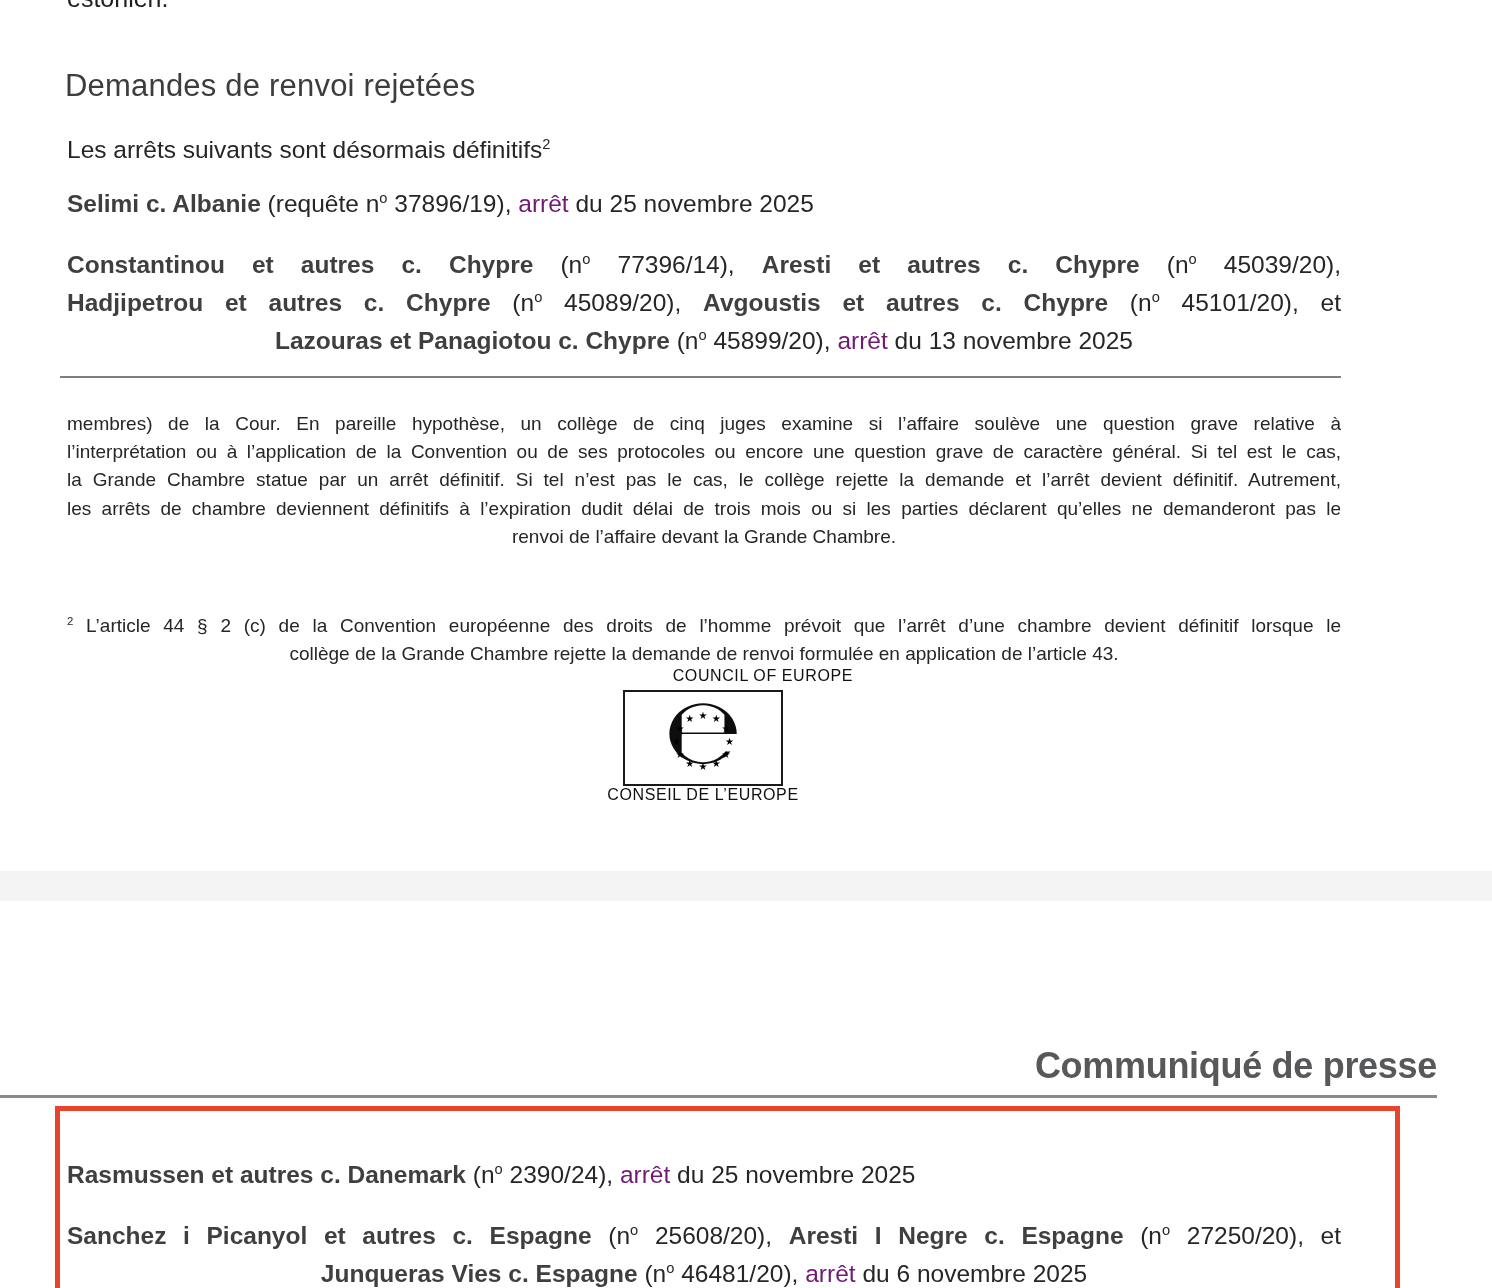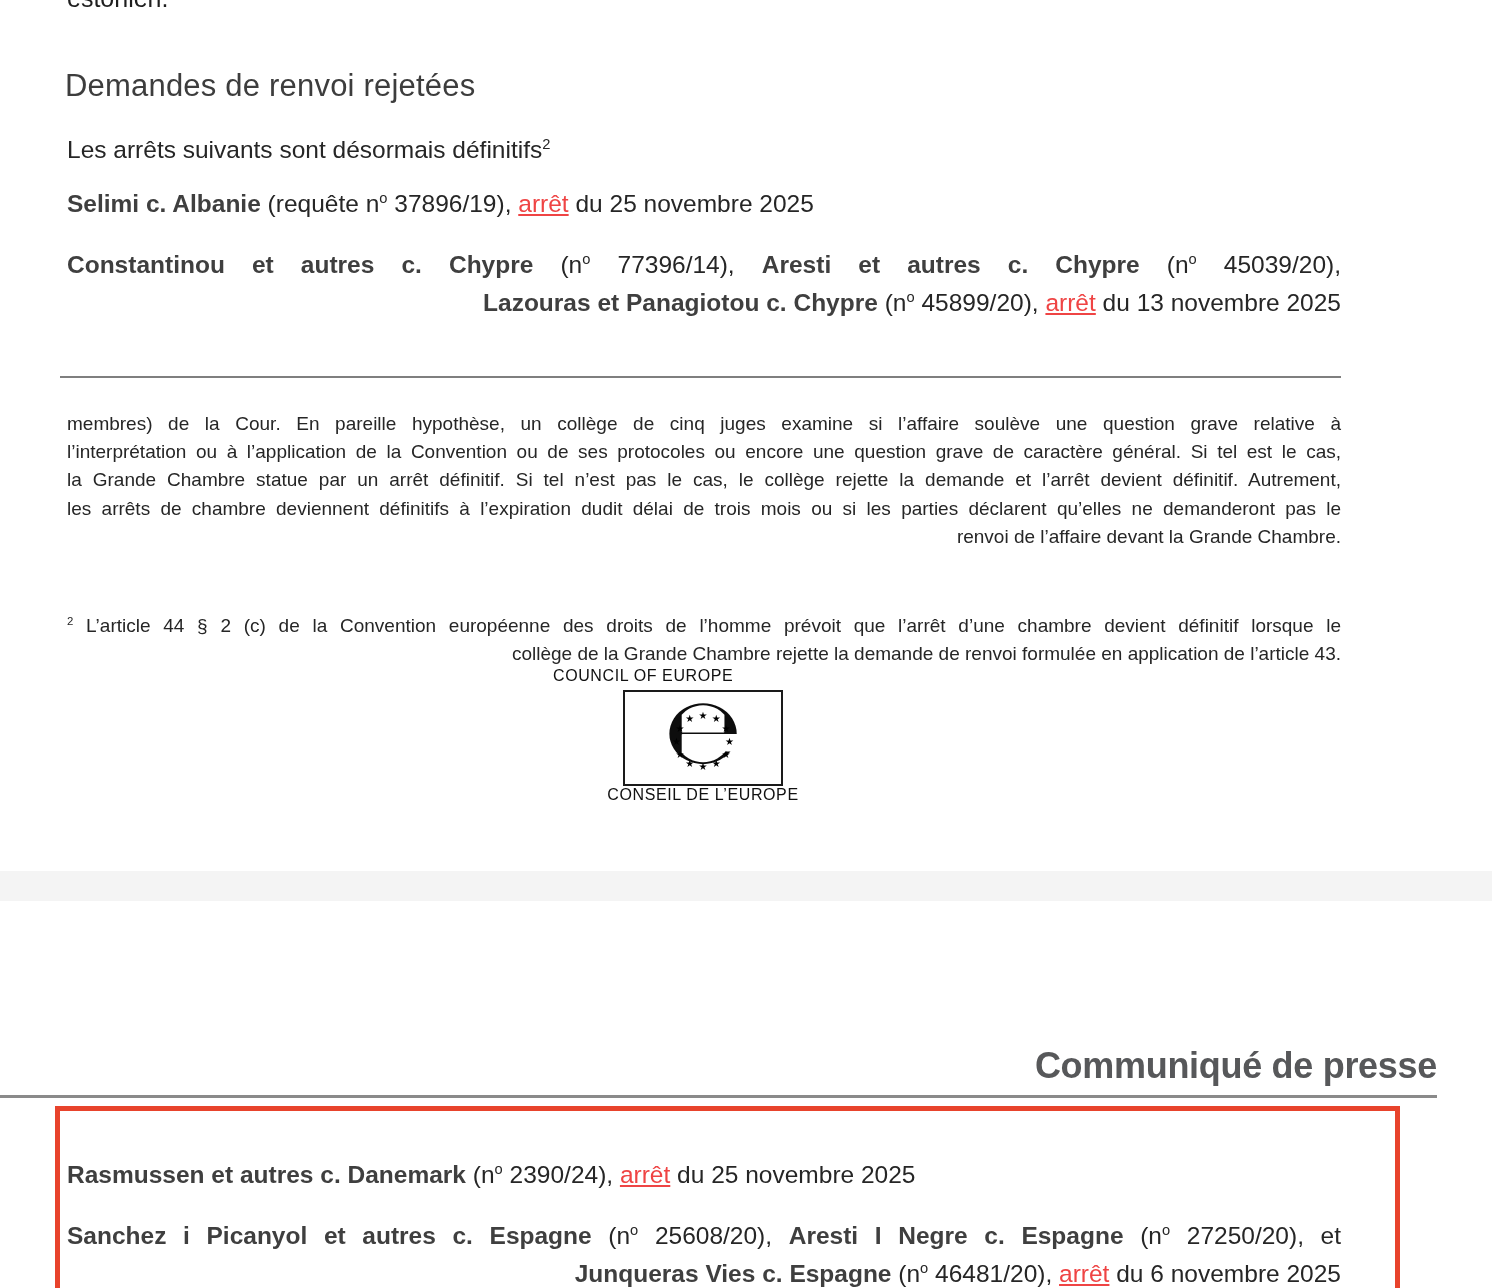--- a/index.html
+++ b/index.html
@@ -15,7 +15,7 @@
   #page2{top:955px;height:387px;overflow:hidden}
 
   .b{font-weight:bold;color:#3f3f3f}
-  .lnk{color:#ef4444;text-decoration:underline;cursor:pointer}
+  .lnk{color:#701a75;cursor:pointer}
   .sup{vertical-align:super;font-size:60%;line-height:0}
 
   #cut-word{top:-16px;left:67px;font-size:25px;color:#1f1f1f}

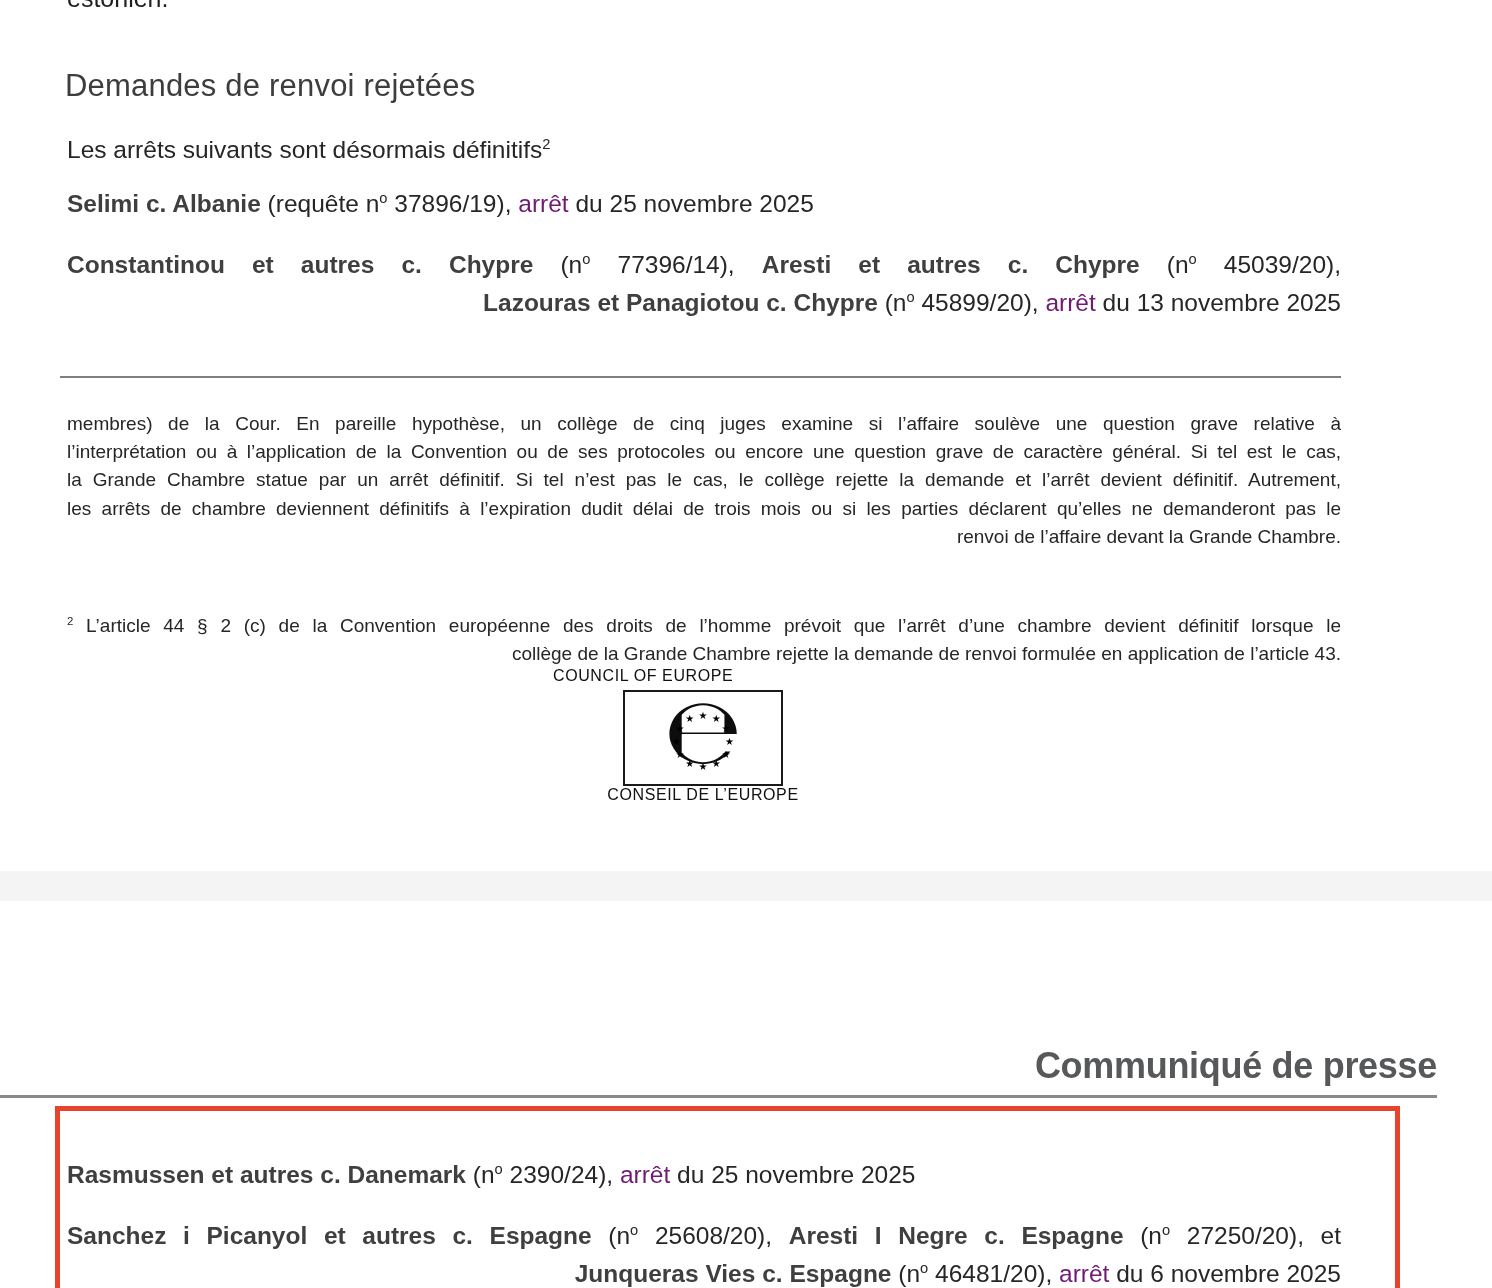--- a/index.html
+++ b/index.html
@@ -60,6 +60,7 @@
 
   <div id="case-cyprus" class="abs">
       <div class="line jfull"><span class="b">Constantinou et autres c. Chypre</span><span> (n</span><span class="sup">o</span><span> 77396/14), </span><span class="b">Aresti et autres c. Chypre</span><span> (n</span><span class="sup">o</span><span> 45039/20),</span></div>
+      <div class="line jfull"><span class="b">Hadjipetrou et autres c. Chypre</span><span> (n</span><span class="sup">o</span><span> 45089/20), </span><span class="b">Avgoustis et autres c. Chypre</span><span> (n</span><span class="sup">o</span><span> 45101/20), et</span></div>
       <div class="line"><span class="b">Lazouras et Panagiotou c. Chypre</span><span> (n</span><span class="sup">o</span><span> 45899/20), </span><span class="lnk">arrêt</span><span> du 13 novembre 2025</span></div>
     </div>
 

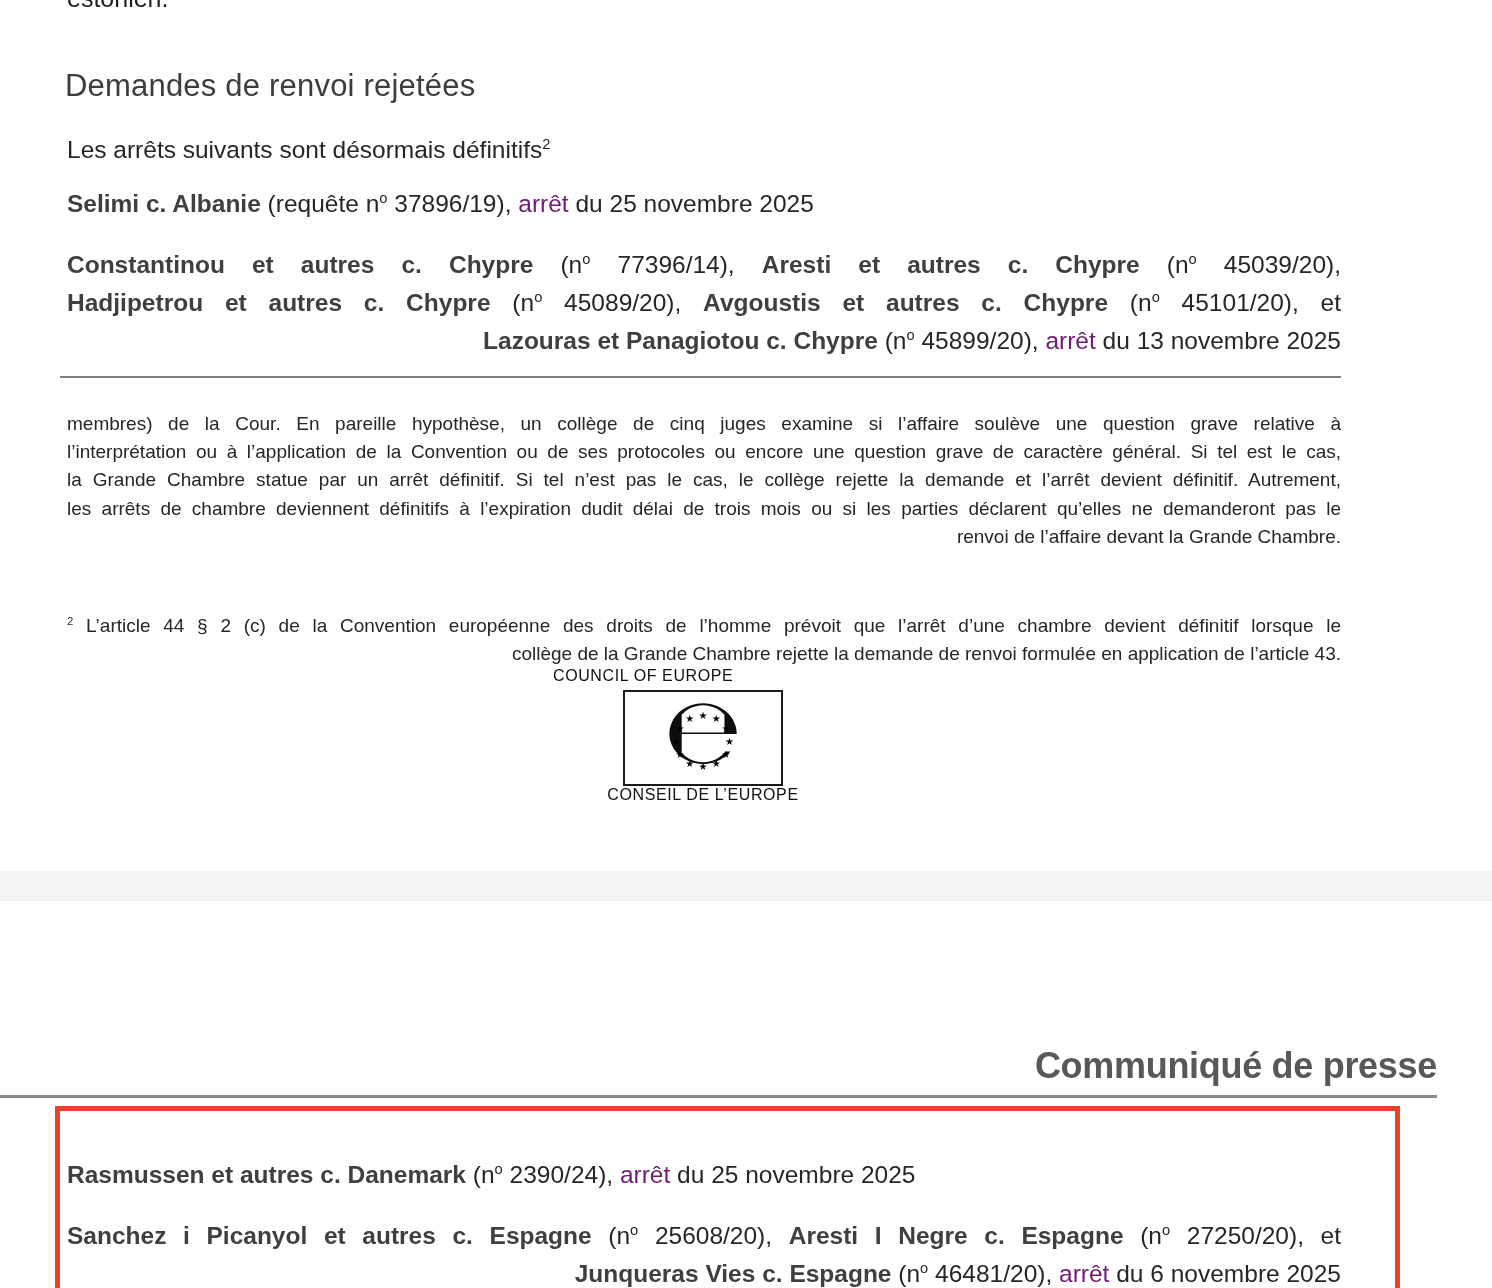--- a/index.html
+++ b/index.html
@@ -24,7 +24,7 @@
   .case-line{font-size:24.5px;color:#262626;white-space:nowrap}
   #case-selimi{top:190px;left:67px}
   #case-cyprus{top:246px;left:67px;width:1274px;font-size:24.5px;line-height:38px}
-  .line{text-align:right}
+  .line{text-align:center}
   .line.jfull{text-align:justify;text-align-last:justify}
 
   #footnote-sep{top:376px;left:60px;width:1281px;border-top:2px solid #7f7f7f;height:0}

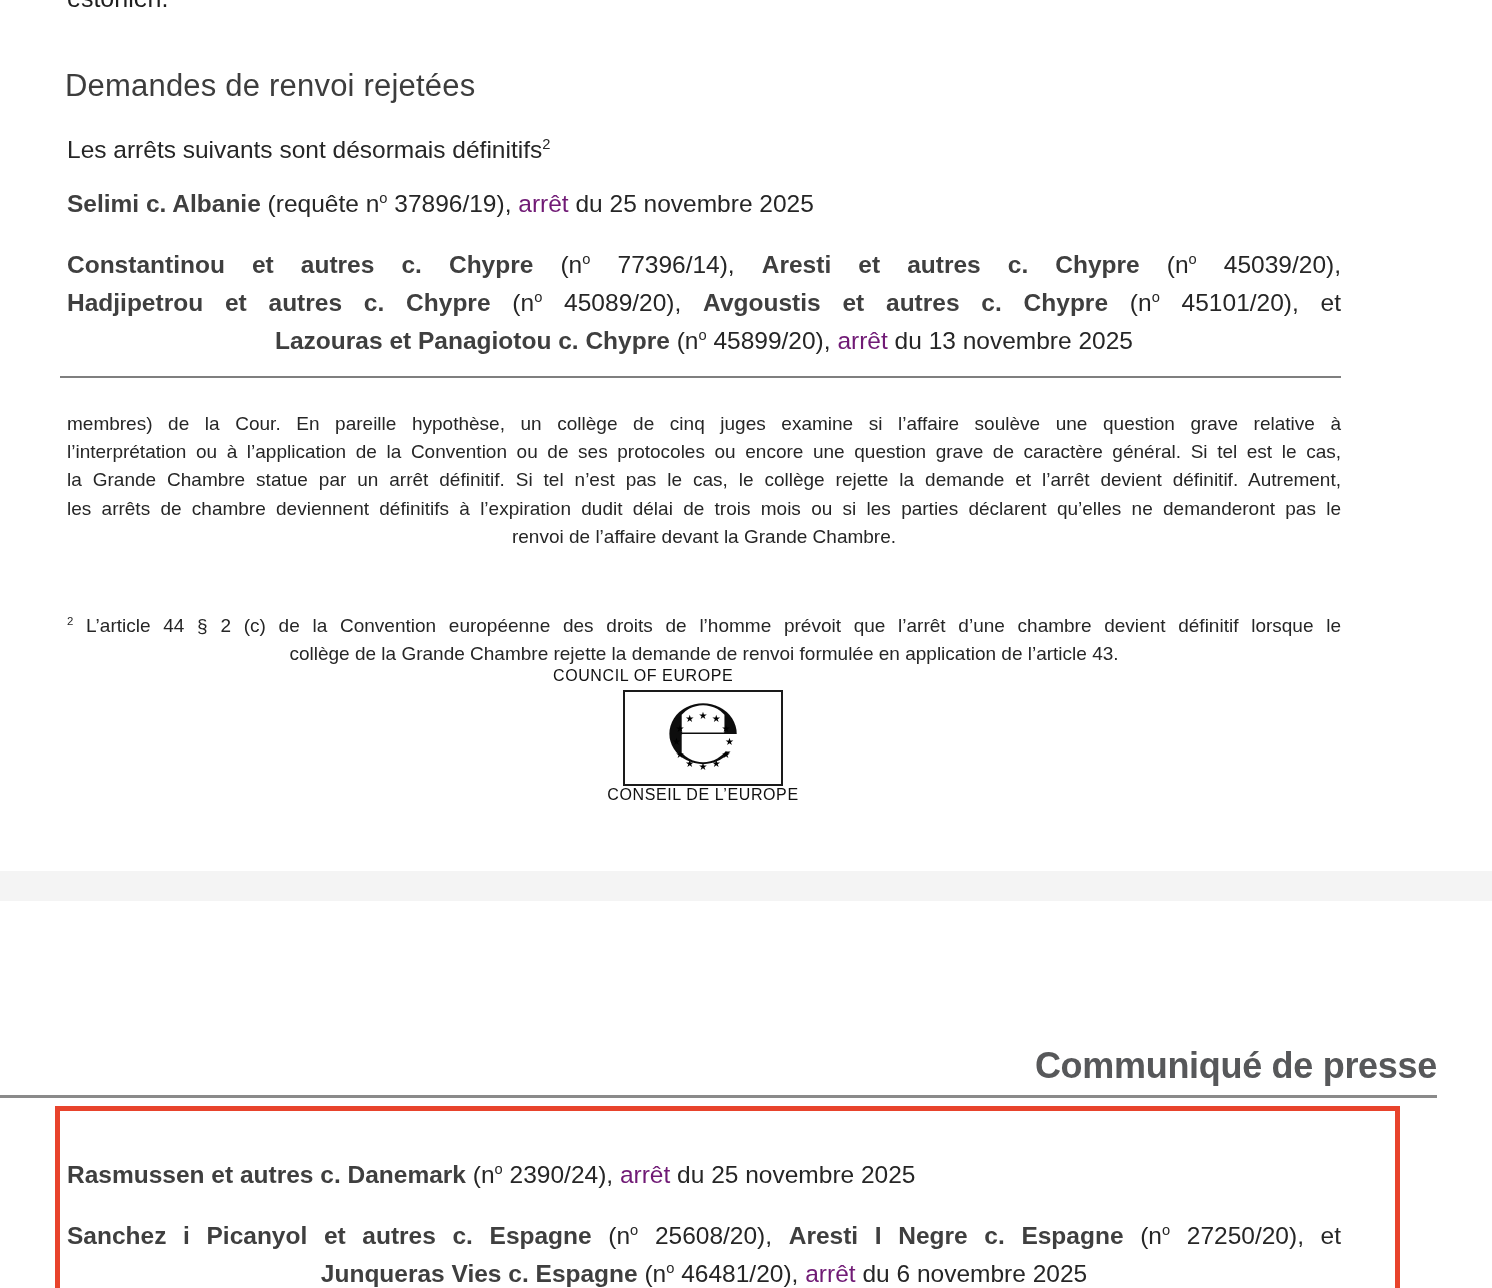--- a/index.html
+++ b/index.html
@@ -32,7 +32,7 @@
   #footnote-1{top:410px}
   #footnote-2{top:612px}
 
-  #logo-top-label{top:667px;left:553px;width:300px;text-align:left;font-size:16px;letter-spacing:.6px;color:#111}
+  #logo-top-label{top:667px;left:553px;width:300px;text-align:right;font-size:16px;letter-spacing:.6px;color:#111}
   #logo-box{top:690px;left:623px;width:156px;height:92px;border:2px solid #1a1a1a;background:#fff}
   #coe-e{position:absolute;left:50%;top:50%;transform:translate(-50%,-56%);font-family:"DejaVu Sans",sans-serif;font-size:92px;color:#0d0d0d;line-height:1}
   #logo-stars{position:absolute;inset:0}

